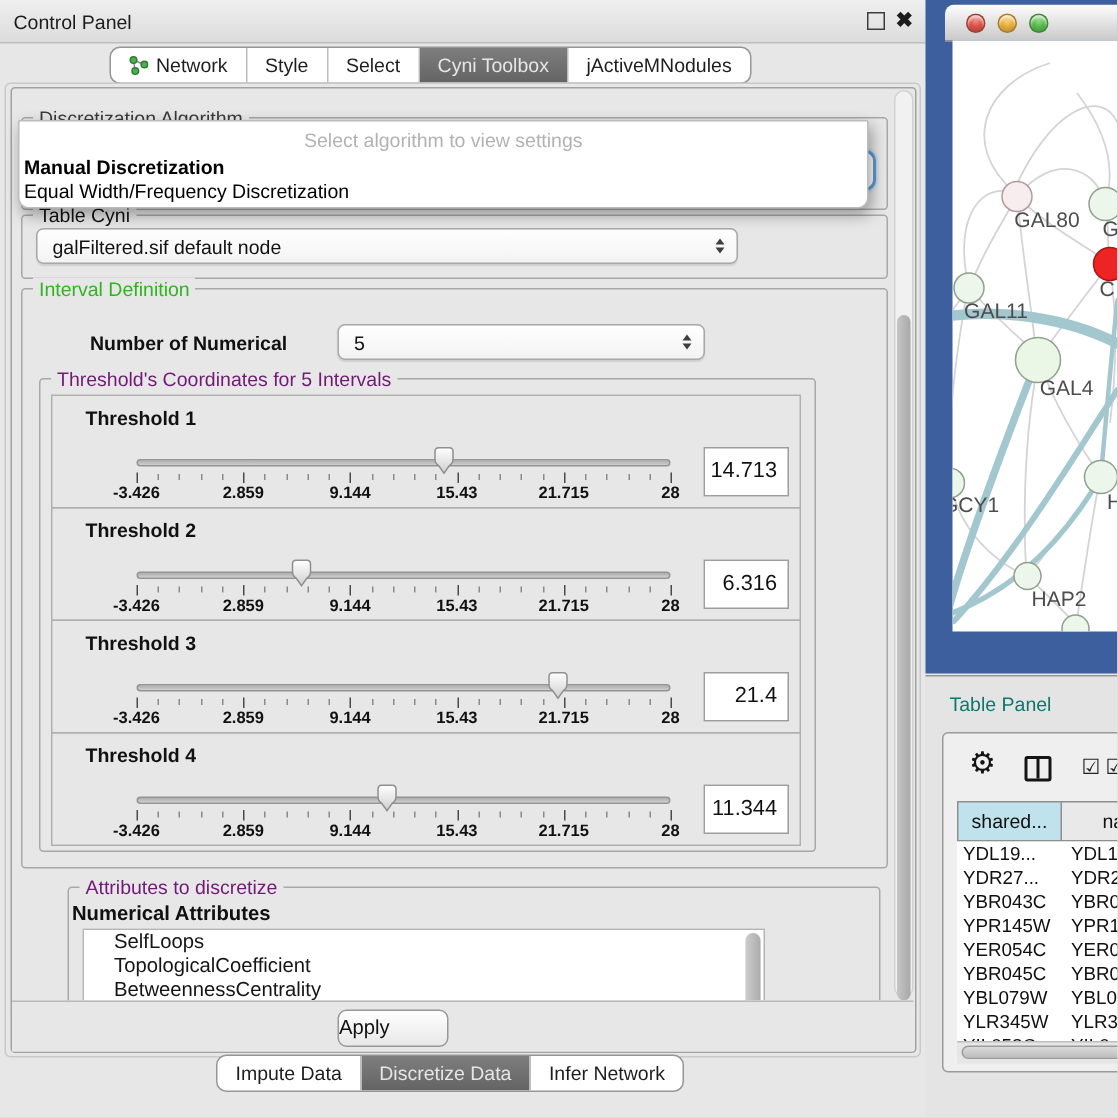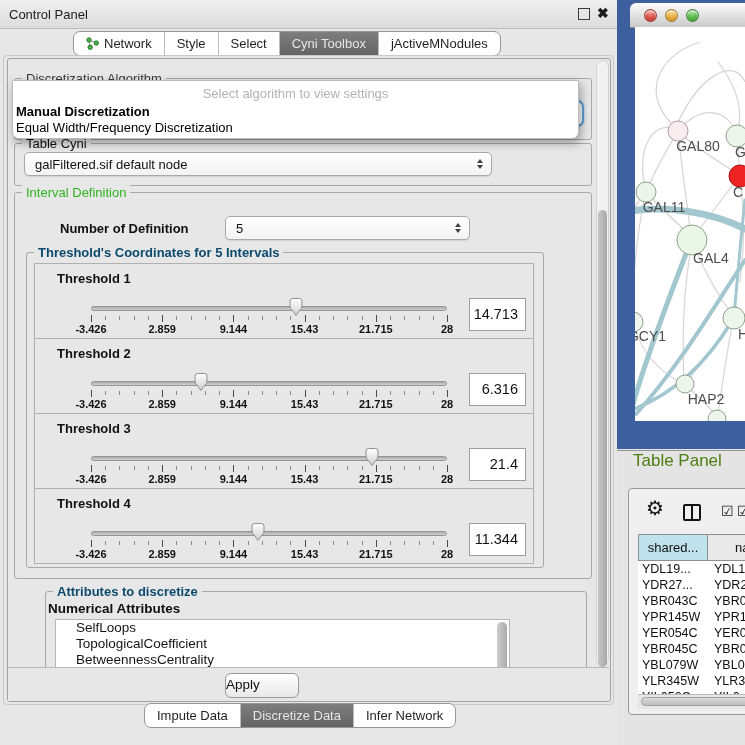--- a/index.html
+++ b/index.html
@@ -150,7 +150,7 @@
       <div class="group" style="left:14px;top:192px;width:576px;height:385px;">
         <span class="legend lg-green">Interval Definition</span>
       </div>
-      <span class="bold-label" style="left:60px;top:221px;">Number of Definition</span>
+      <span class="bold-label" style="left:60px;top:221px;">Number of Numerical</span>
       <div class="combo" style="left:225px;top:216px;width:245px;height:24px;">
         <span>5</span>
         <span class="arrs">

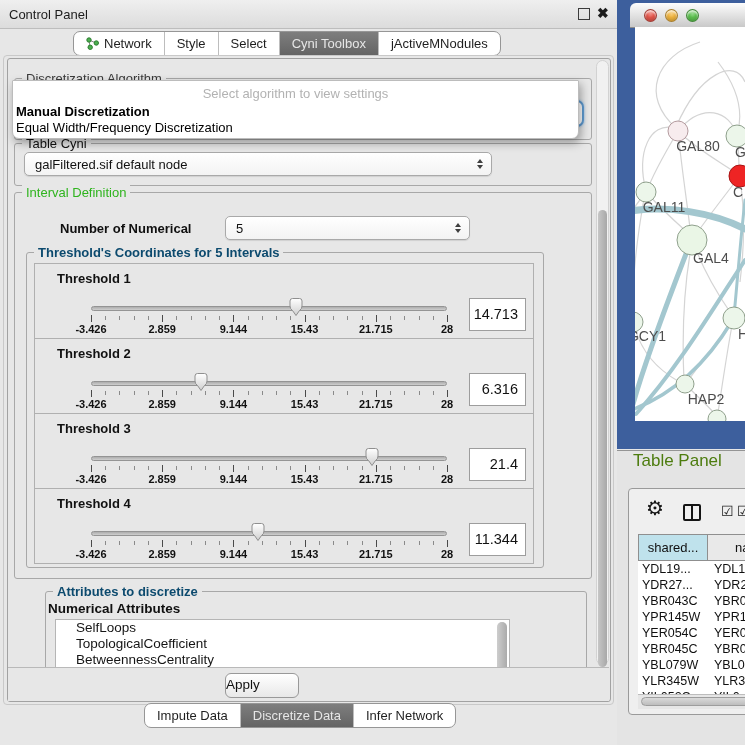--- a/index.html
+++ b/index.html
@@ -23,7 +23,7 @@
   .legend{position:absolute;top:-8px;left:7px;background:#e7e7e7;padding:0 4px;font-size:13px;white-space:nowrap;}
   .lg-dark{color:#3a3a3a;}
   .lg-green{color:#2fb41e;}
-  .lg-blue{color:#0c4a6e;font-weight:bold;}
+  .lg-blue{color:#701a75;}
   .combo{position:absolute;background:linear-gradient(#ffffff,#f3f3f3);border:1px solid #a9a9a9;border-radius:5px;
     font-size:13px;color:#111;display:flex;align-items:center;padding:0 26px 0 10px;box-sizing:border-box;
     box-shadow:0 1px 1px rgba(0,0,0,.10);}

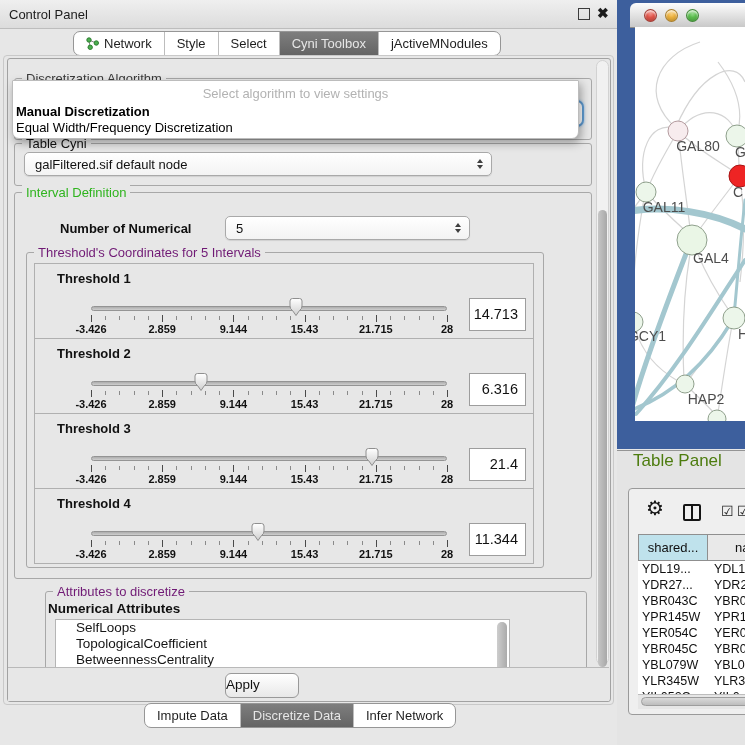--- a/index.html
+++ b/index.html
@@ -73,7 +73,7 @@
   #net-canvas{position:absolute;left:635px;top:27px;width:110px;height:394px;background:#fff;overflow:hidden;}
   
   #tp-area{position:absolute;left:617px;top:450px;width:128px;height:295px;background:#e4e4e4;border-top:1px solid #949494;}
-  #tp-title{position:absolute;left:16px;top:0;font-size:17px;color:#4d7c0f;}
+  #tp-title{position:absolute;left:16px;top:11px;font-size:13px;color:#0f766e;}
   #tp-window{position:absolute;left:11px;top:37px;width:140px;height:225px;background:#efefef;border:1px solid #9a9a9a;border-radius:4px;overflow:hidden;}
   #tp-gear{position:absolute;left:17px;top:7px;font-size:20px;color:#141414;}
   #tp-split{position:absolute;left:54px;top:15px;width:18px;height:17px;border:2px solid #141414;border-radius:2px;box-sizing:border-box;}

